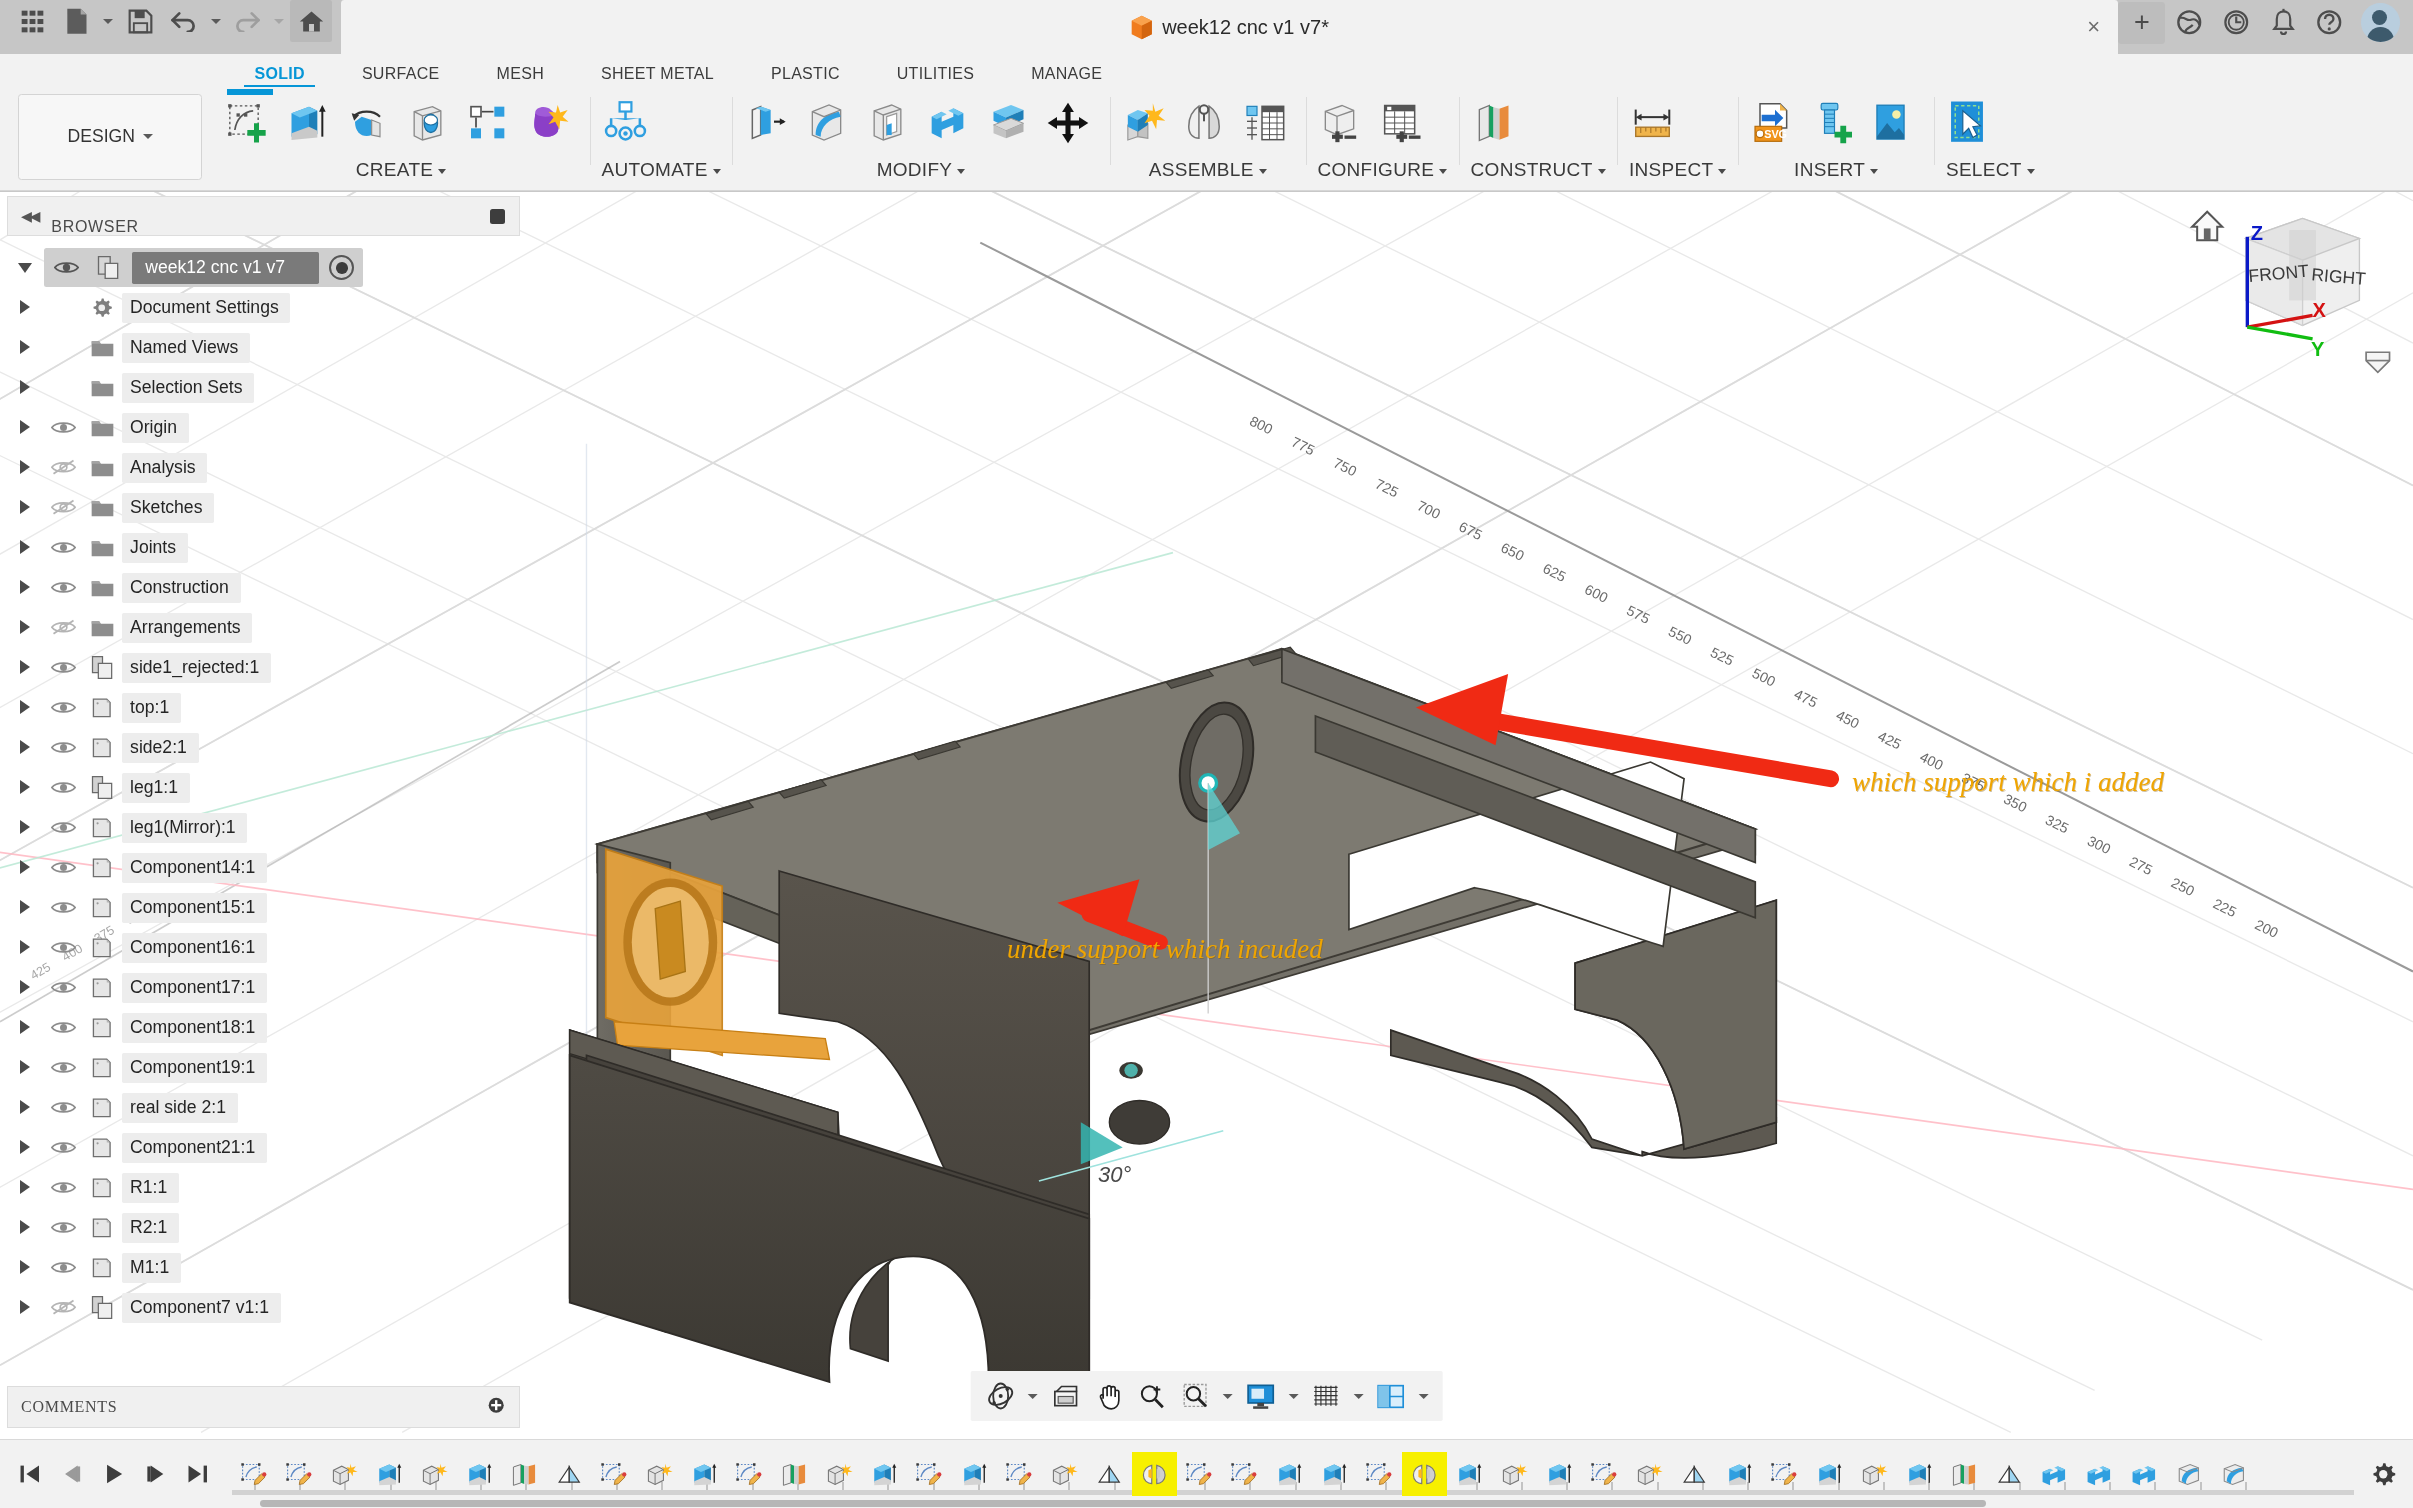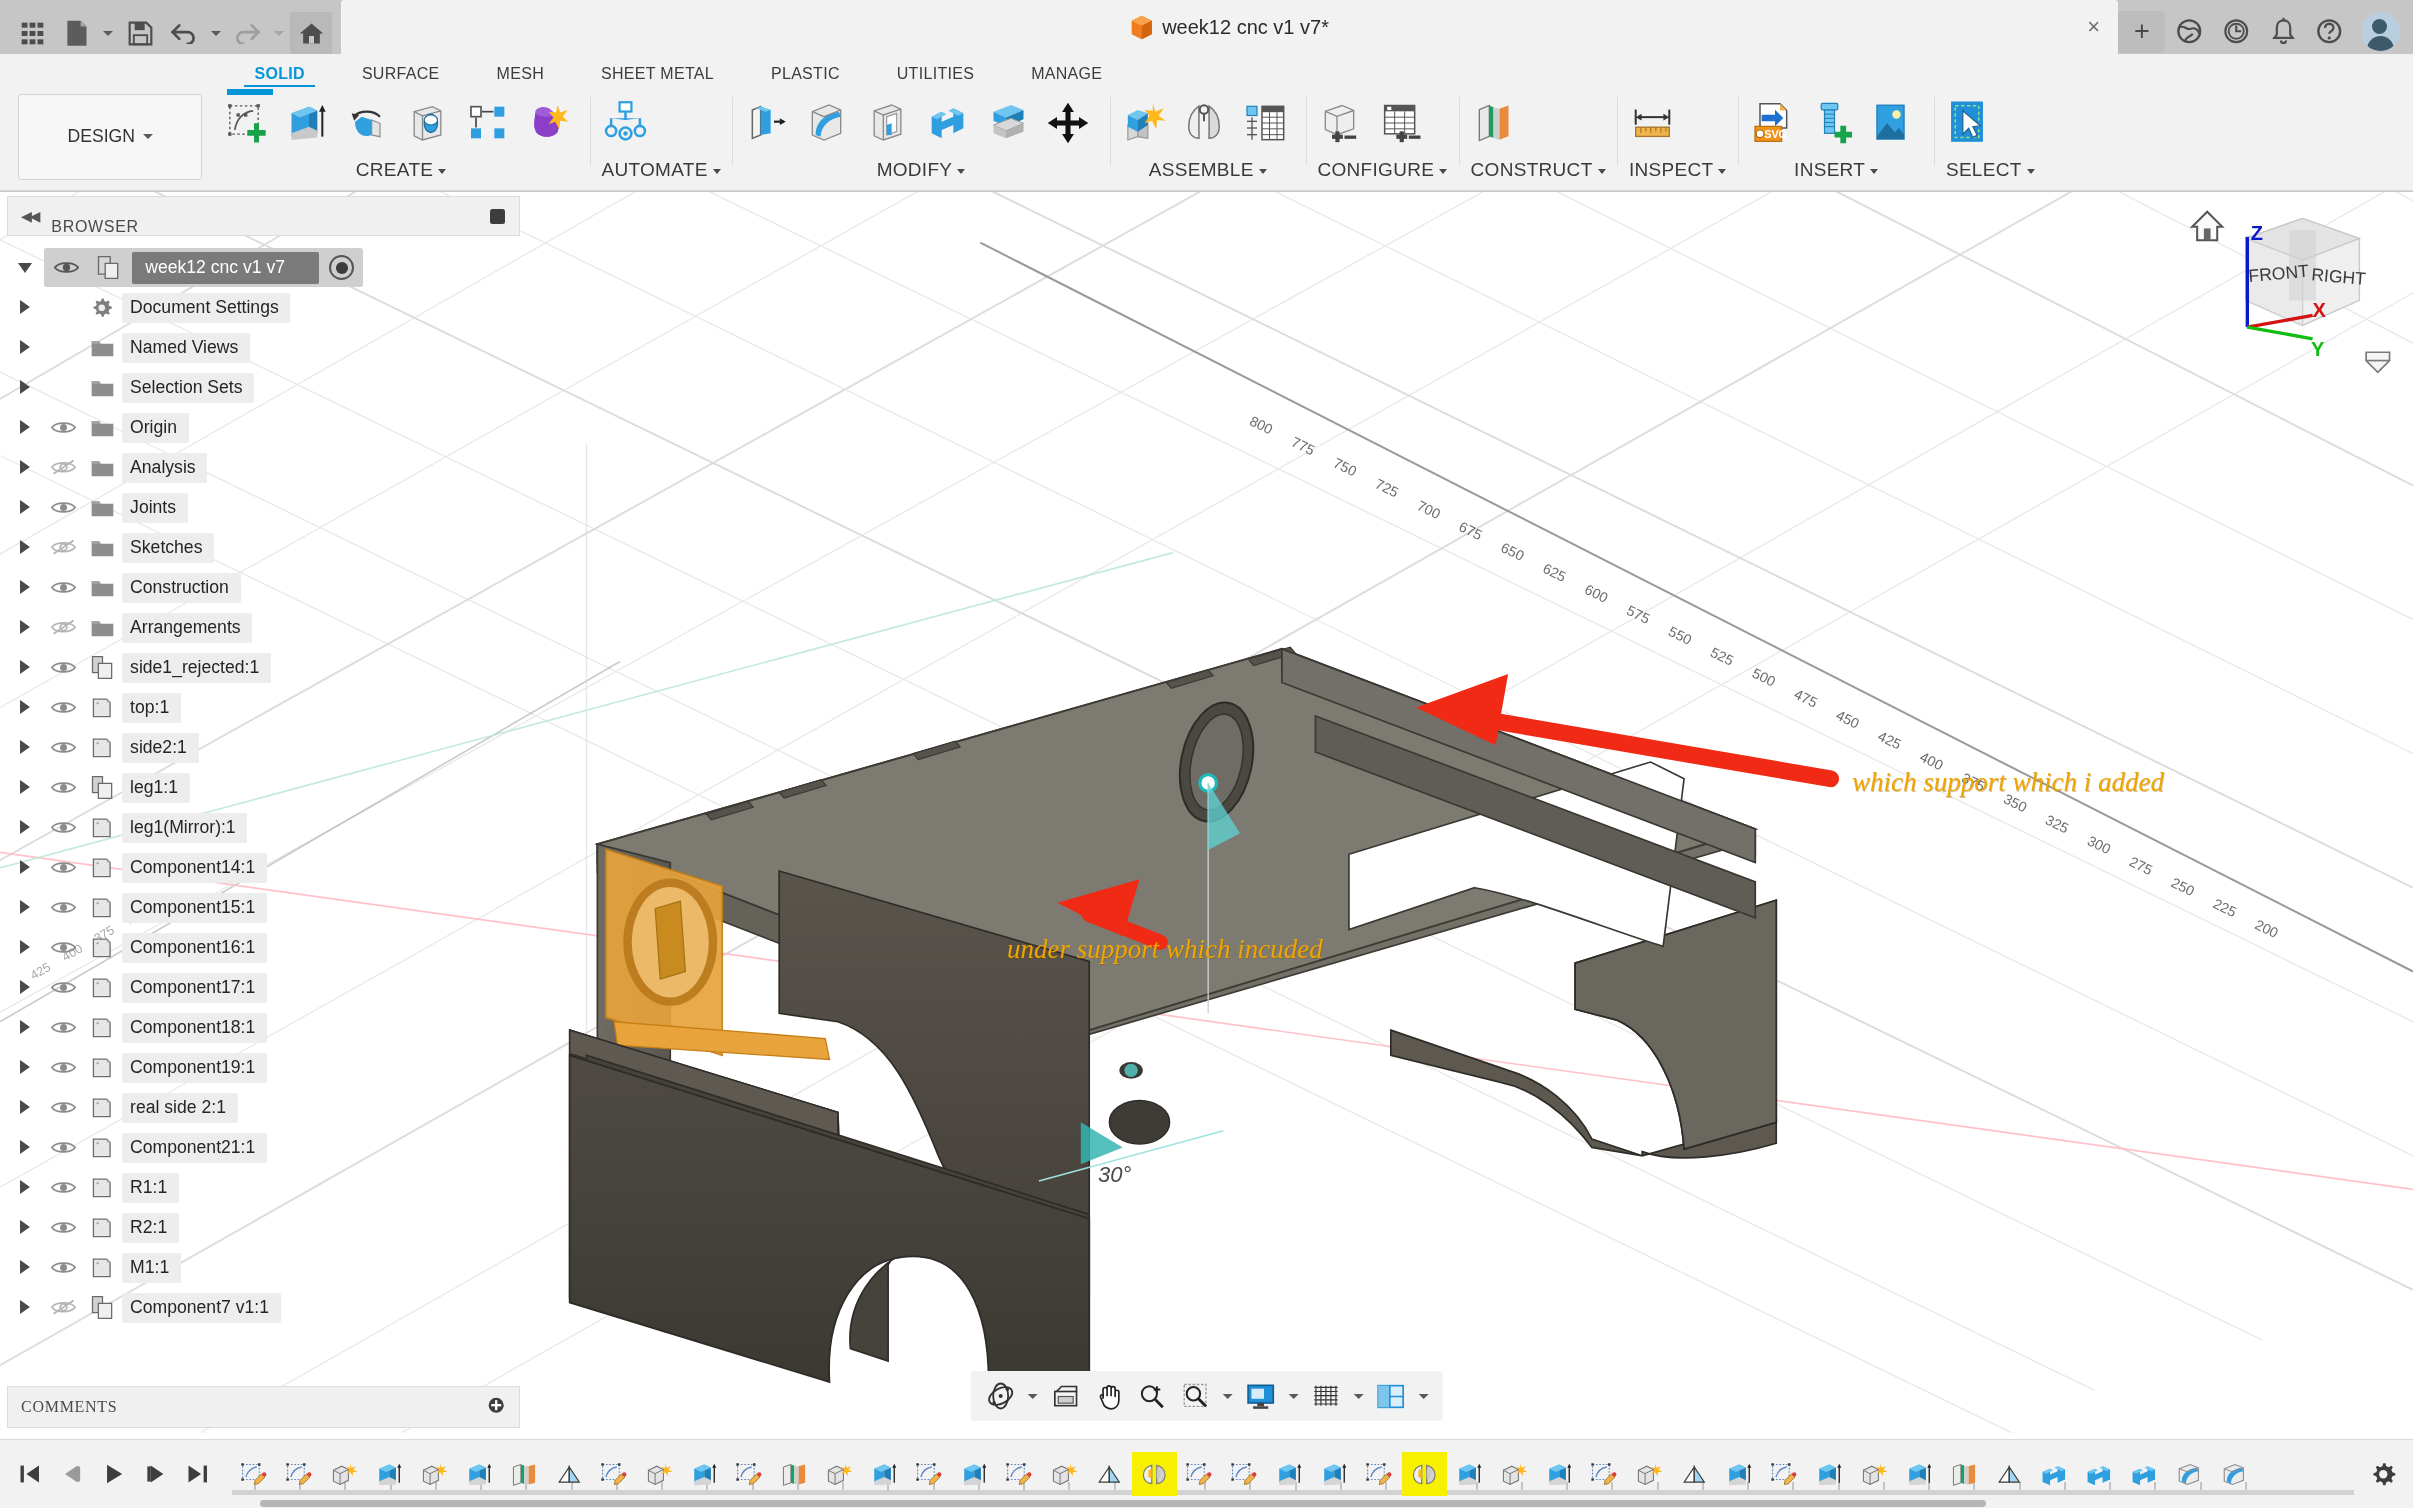--- a/index.html
+++ b/index.html
@@ -13,7 +13,7 @@
   
   .titlebar {
     position: absolute; top: 0; left: 0; width: 2413px; height: 54px;
-    background: #c6c6c6; display: flex; align-items: flex-end;
+    background: #c6c6c6; display: flex; align-items: flex-start;
   }
   .tb-left { display: flex; align-items: center; padding-left: 11.7px; gap: 1.7px; }
   .tb-btn {

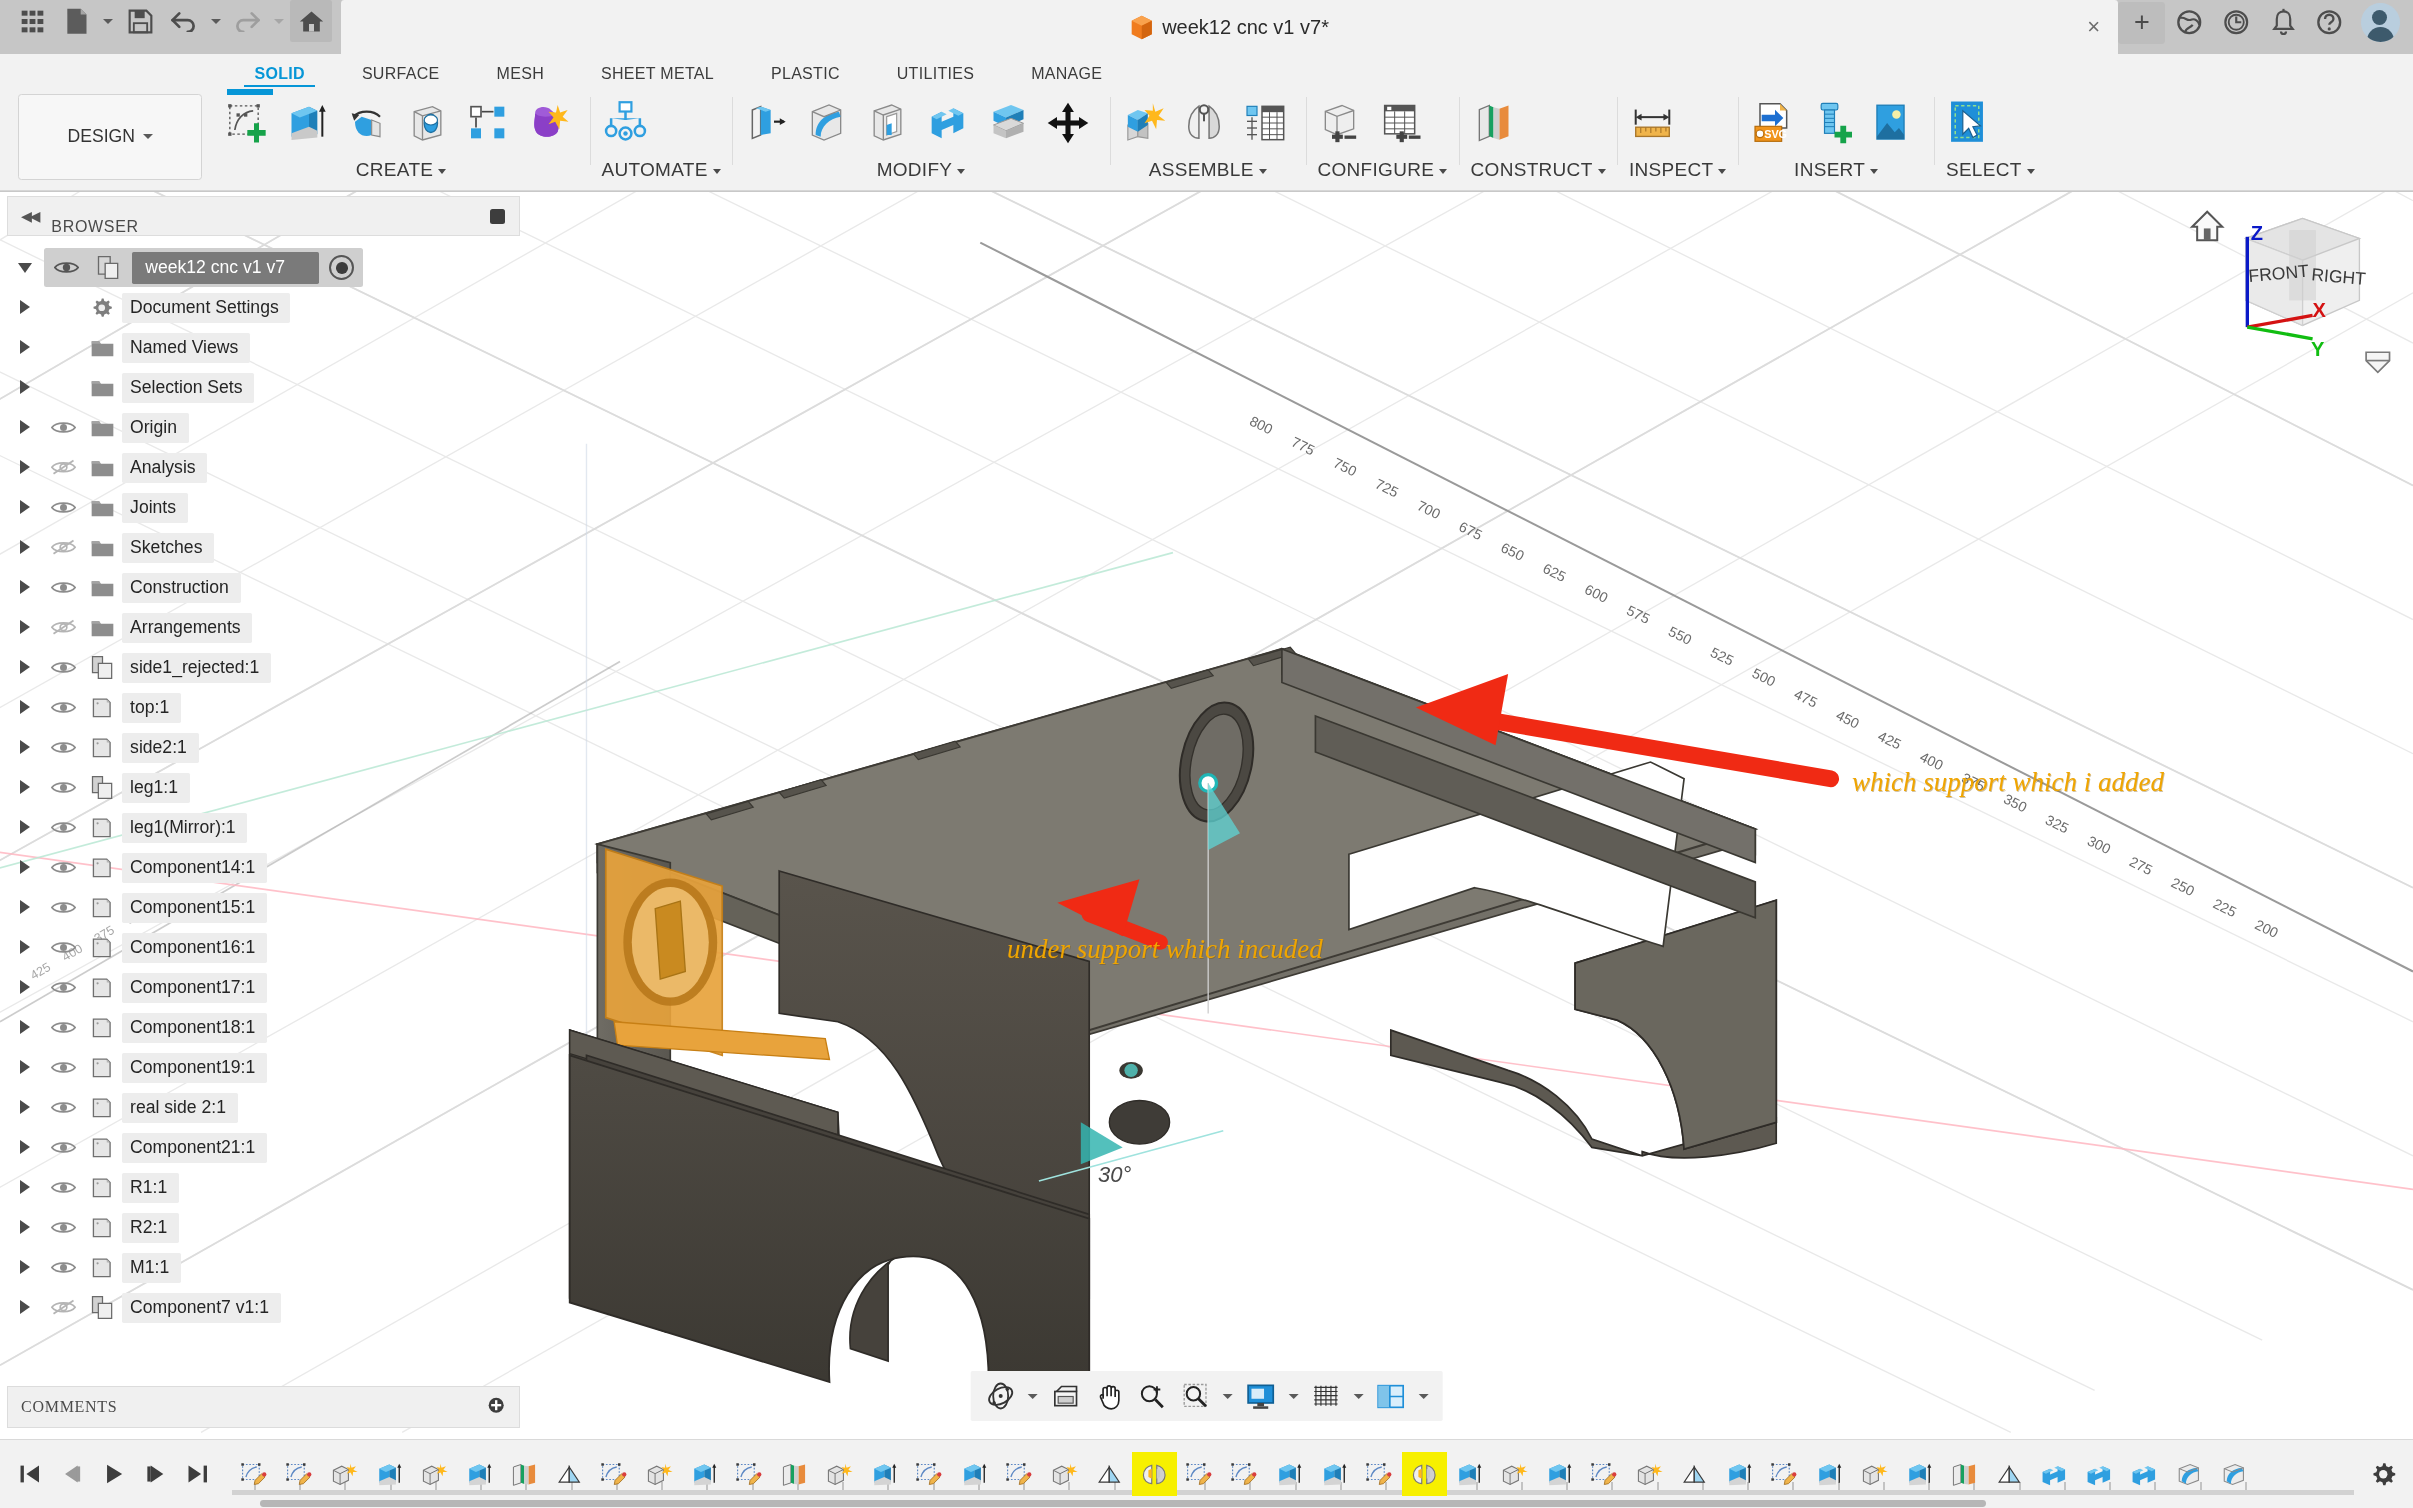--- a/index.html
+++ b/index.html
@@ -1012,24 +1012,6 @@
           <span class="tri-o"></span>
         </span>
         <span class="teye">
-          <svg width="25" height="17" viewBox="0 0 30 20">
-            <path d="M1,10 C6,3 24,3 29,10 C24,17 6,17 1,10 Z" fill="none" stroke="#8c8c8c" stroke-width="2"></path>
-            <circle cx="15" cy="10" r="4.2" fill="#8c8c8c"></circle>
-          </svg>
-        </span>
-        <span class="ticon">
-          <svg width="25" height="22" viewBox="0 0 30 26">
-            <path d="M2,5 L11,5 L13,8 L28,8 L28,23 L2,23 Z" fill="#8d8d8d"></path>
-            <path d="M2,5 L11,5 L13,8 L2,8 Z" fill="#a4a4a4"></path>
-          </svg>
-        </span>
-        <span class="tlabel">Joints</span>
-      </div>
-      <div class="trow">
-        <span class="twist">
-          <span class="tri-o"></span>
-        </span>
-        <span class="teye">
           <svg width="25" height="18.4" viewBox="0 0 30 22">
             <path d="M1,11 C6,4 24,4 29,11 C24,18 6,18 1,11 Z" fill="none" stroke="#b4b4b4" stroke-width="2"></path>
             <circle cx="15" cy="11" r="4" fill="none" stroke="#b4b4b4" stroke-width="2"></circle>
@@ -1043,6 +1025,24 @@
           </svg>
         </span>
         <span class="tlabel">Sketches</span>
+      </div>
+      <div class="trow">
+        <span class="twist">
+          <span class="tri-o"></span>
+        </span>
+        <span class="teye">
+          <svg width="25" height="17" viewBox="0 0 30 20">
+            <path d="M1,10 C6,3 24,3 29,10 C24,17 6,17 1,10 Z" fill="none" stroke="#8c8c8c" stroke-width="2"></path>
+            <circle cx="15" cy="10" r="4.2" fill="#8c8c8c"></circle>
+          </svg>
+        </span>
+        <span class="ticon">
+          <svg width="25" height="22" viewBox="0 0 30 26">
+            <path d="M2,5 L11,5 L13,8 L28,8 L28,23 L2,23 Z" fill="#8d8d8d"></path>
+            <path d="M2,5 L11,5 L13,8 L2,8 Z" fill="#a4a4a4"></path>
+          </svg>
+        </span>
+        <span class="tlabel">Joints</span>
       </div>
       <div class="trow">
         <span class="twist">

